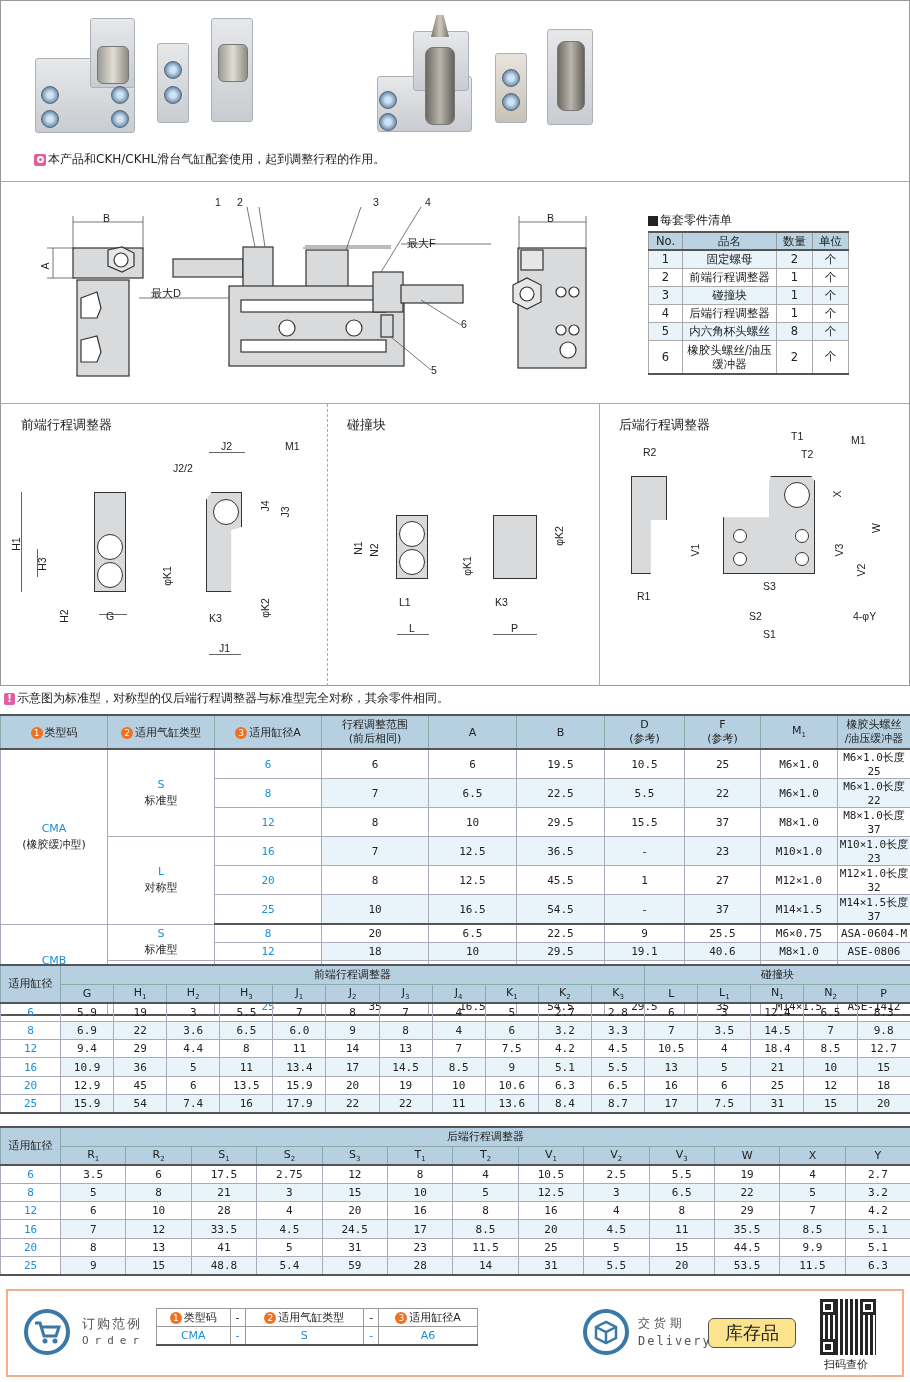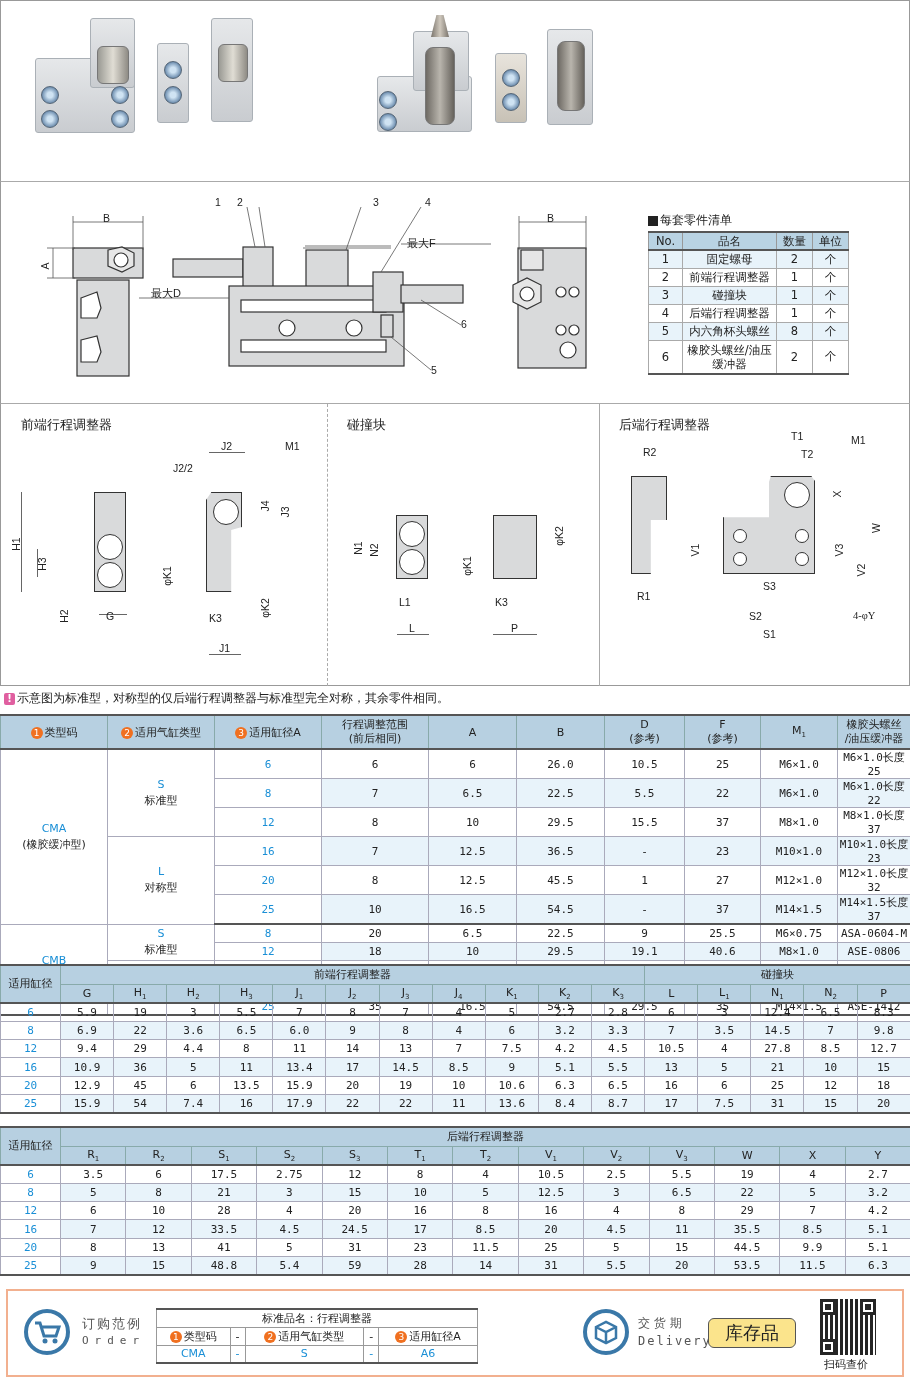--- a/index.html
+++ b/index.html
@@ -89,6 +89,10 @@
     <div class="screw" style="left:129px;top:82px;"></div>
     <div class="alu" style="position:absolute;left:174px;top:18px;width:46px;height:96px;"></div>
     <div class="nut" style="left:184px;top:30px;width:28px;height:70px;border-radius:8px;background:linear-gradient(90deg,#6e6a64,#b9b5ad,#66625c);"></div>
+  </div>
+  <div class="note">
+    <span class="note-icon"></span>
+    <span>本产品和CKH/CKHL滑台气缸配套使用，起到调整行程的作用。</span>
   </div>
 </div>
 

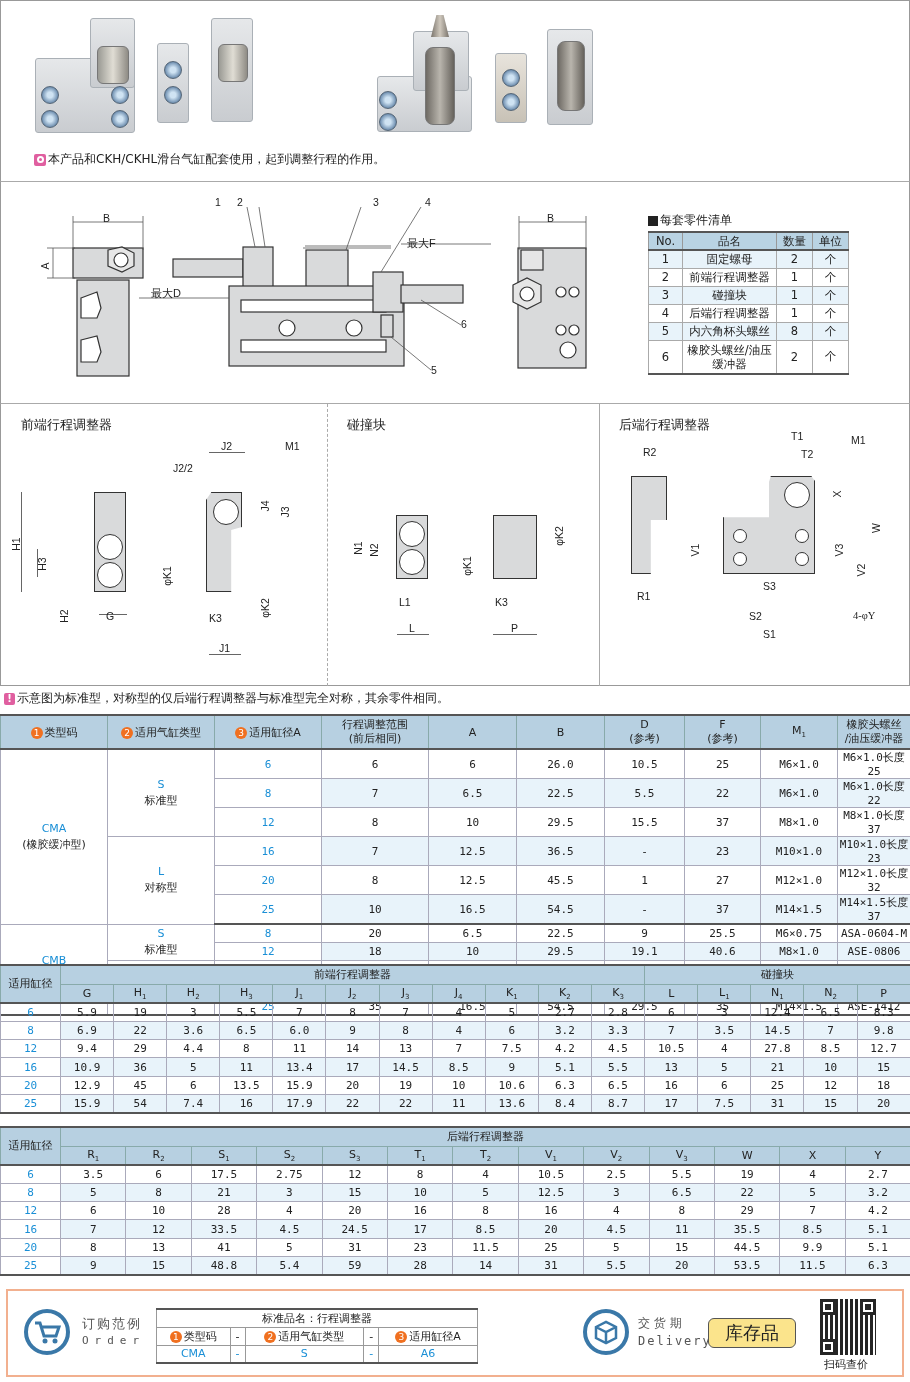--- a/index.html
+++ b/index.html
@@ -288,7 +288,7 @@
     <span class="lbl" style="left:164px;top:176px;">S3</span>
     <span class="lbl" style="left:150px;top:206px;">S2</span>
     <span class="lbl" style="left:164px;top:224px;">S1</span>
-    <span class="lbl" style="left:254px;top:206px;font-family:Liberation Serif, serif;">4-φY</span>
+    <span class="lbl" style="left:254px;top:206px;">4-φY</span>
   </div>
 </div>
 

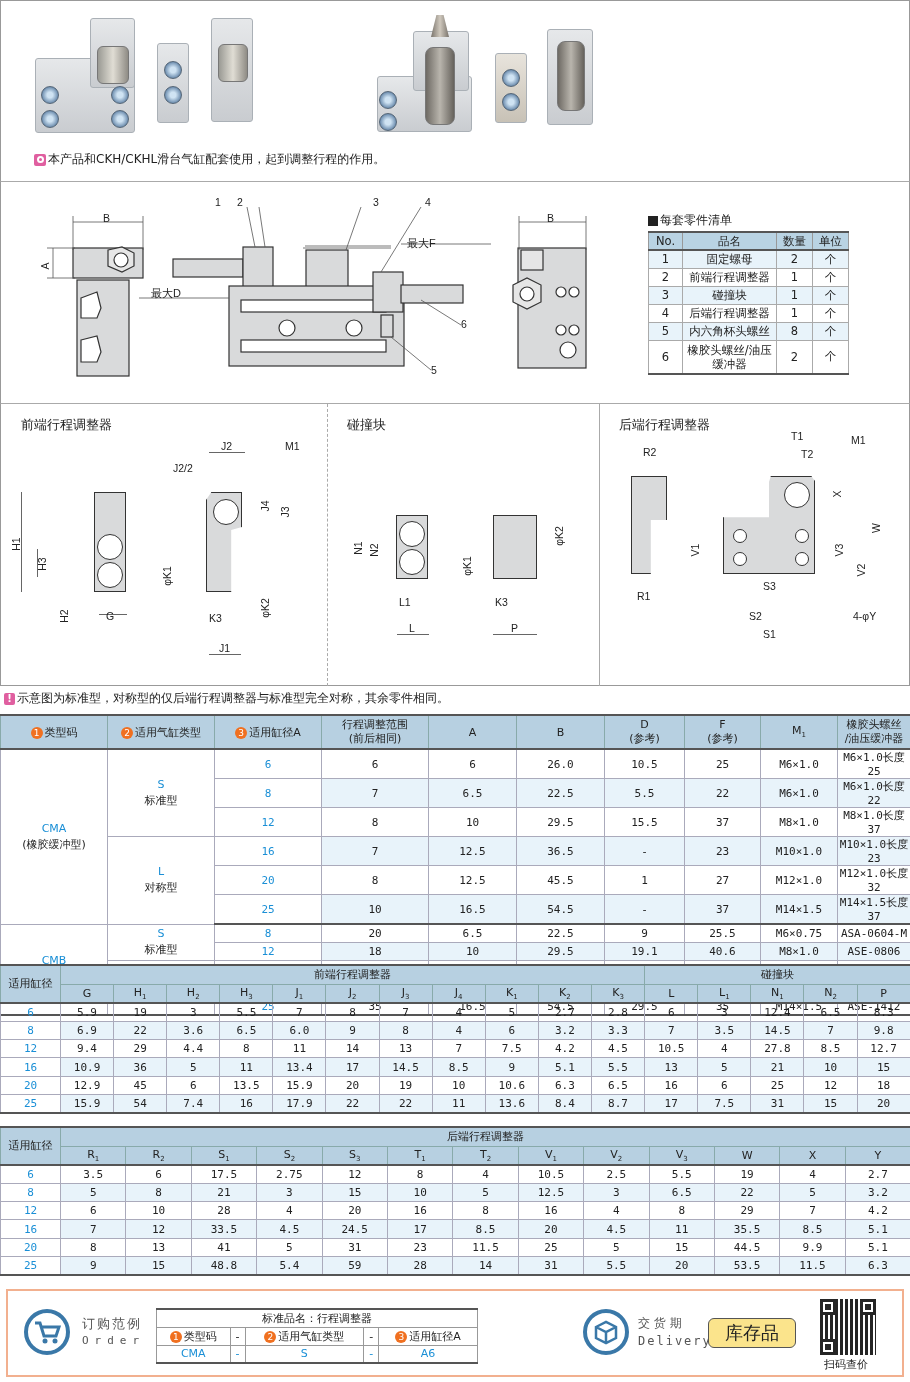--- a/index.html
+++ b/index.html
@@ -334,7 +334,7 @@
     <td class="blue">6</td>
         <td class="v">6</td>
         <td class="v">6</td>
-        <td class="v">26.0</td>
+        <td class="v">19.5</td>
         <td class="v">10.5</td>
         <td class="v">25</td>
         <td class="v">M6×1.0</td>

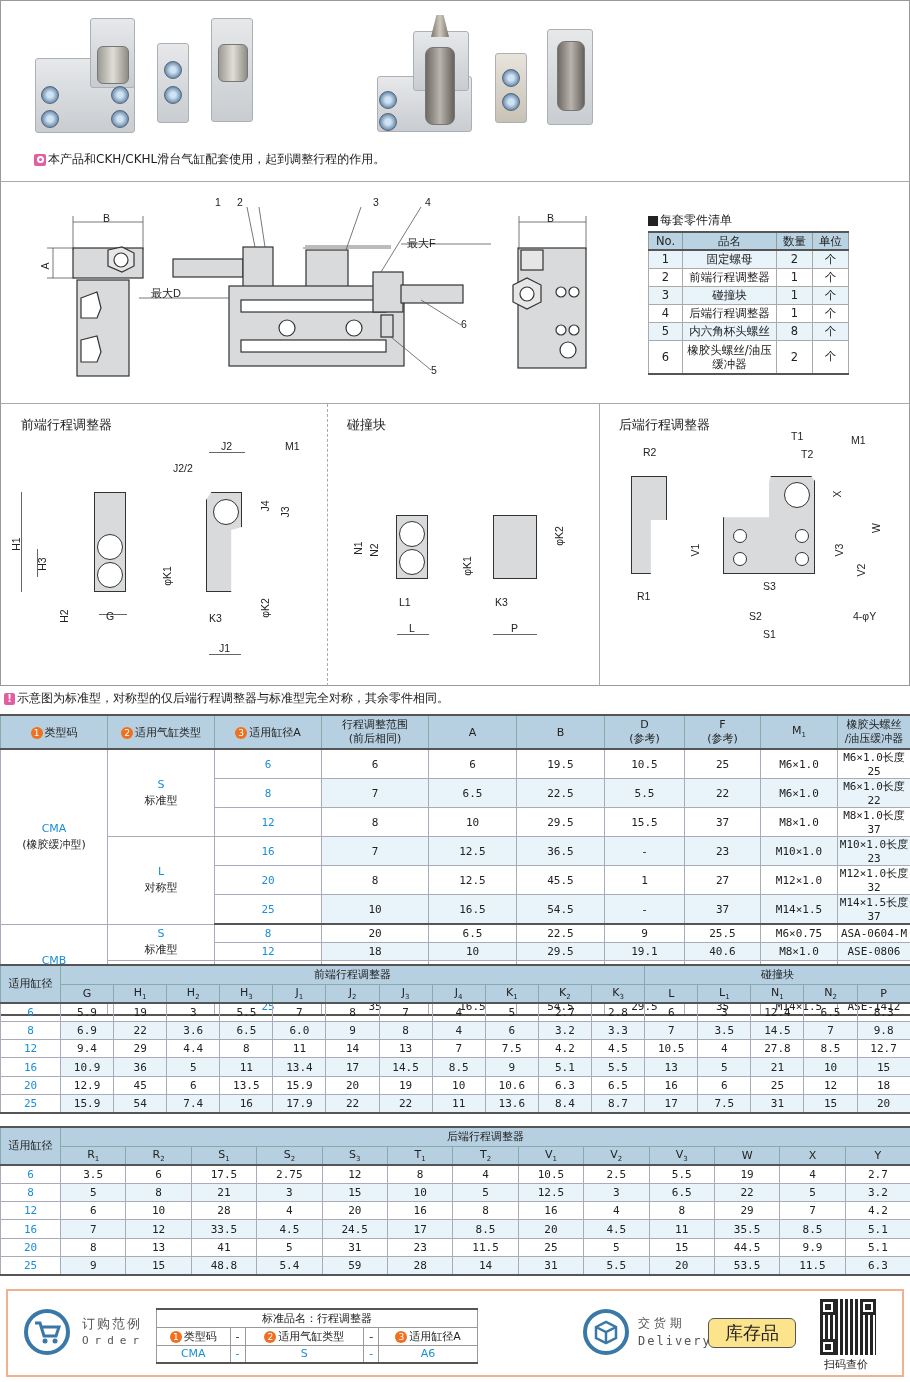--- a/index.html
+++ b/index.html
@@ -530,7 +530,7 @@
         <td class="v">4.5</td>
         <td class="v">10.5</td>
         <td class="v">4</td>
-        <td class="v">27.8</td>
+        <td class="v">18.4</td>
         <td class="v">8.5</td>
         <td class="v">12.7</td>
       </tr>

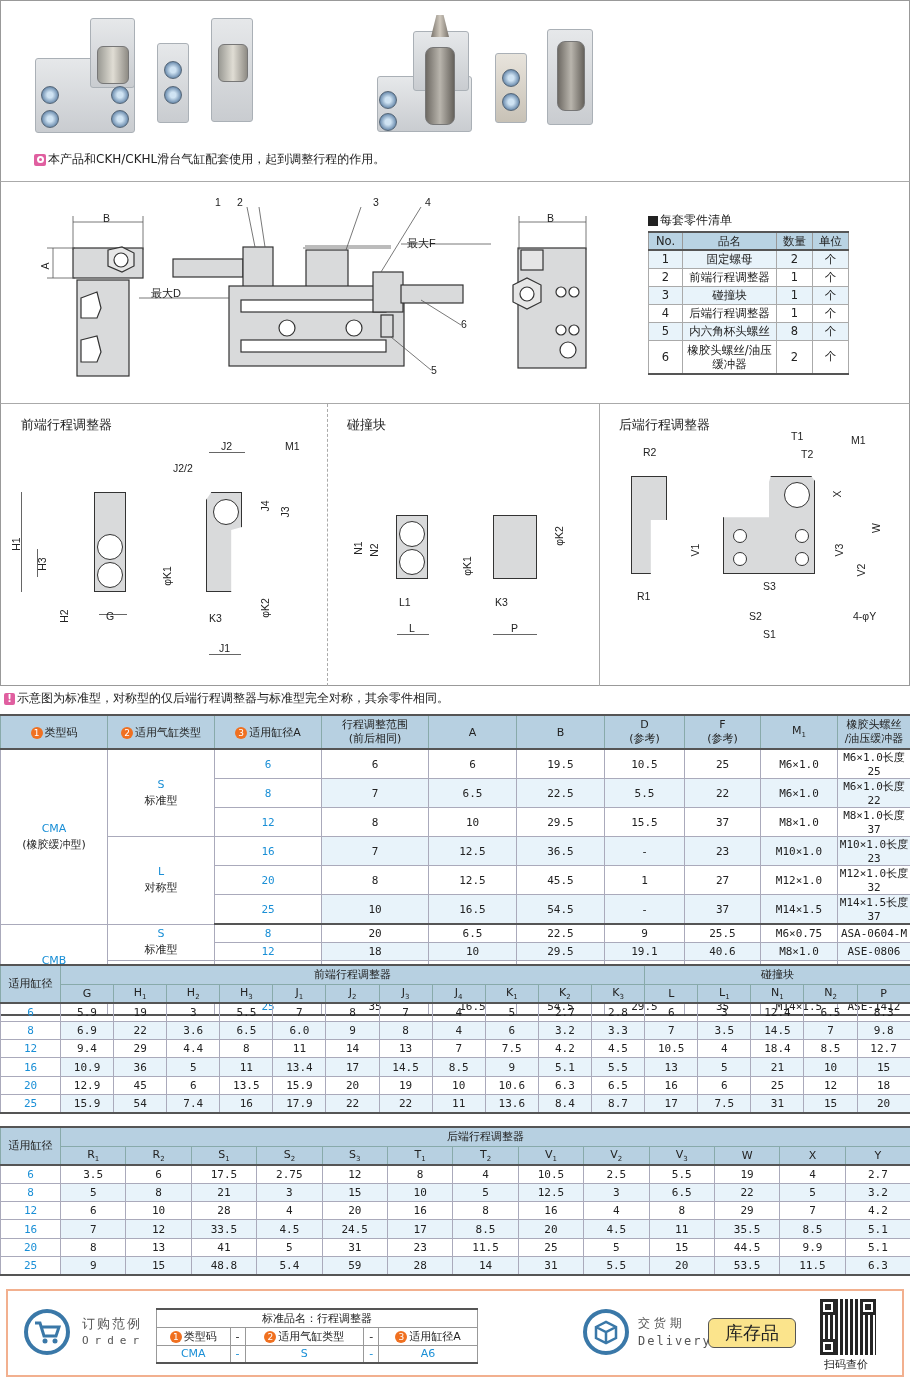--- a/index.html
+++ b/index.html
@@ -730,9 +730,6 @@
   <div style="position:absolute;left:74px;top:43px;font-size:11px;color:#555;letter-spacing:6px;font-family:'DejaVu Sans Mono',monospace;">Order</div>
   <table class="ot" style="left:148px;top:17px;width:322px;">
     <tbody>
-        <tr>
-          <td colspan="5" style="border-top:2px solid #555">标准品名：行程调整器</td>
-        </tr>
     <tr>
       <td><span class="num">1</span><span>类型码</span></td>
       <td>-</td>

